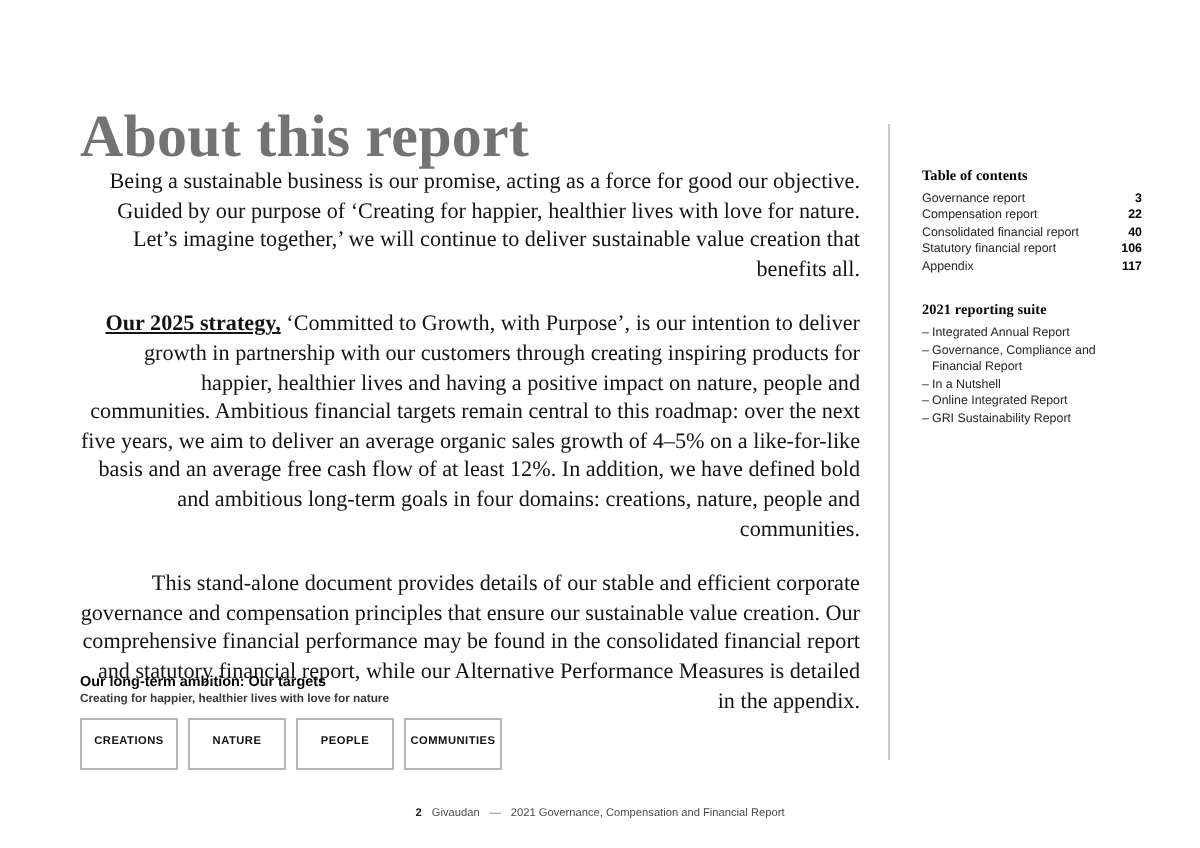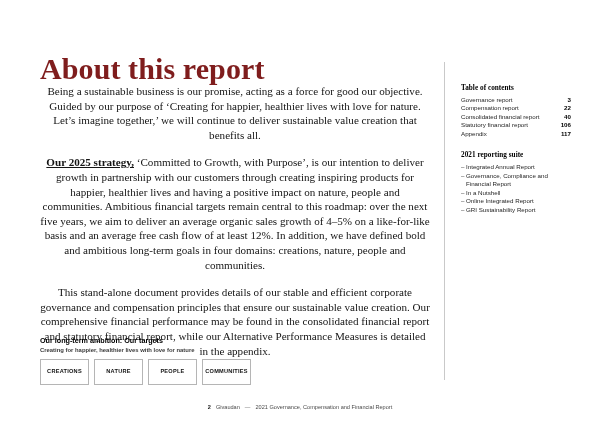--- a/index.html
+++ b/index.html
@@ -26,7 +26,7 @@
     font-size: 30px;
     font-weight: 700;
     letter-spacing: 0.1px;
-    color: #7f1d1d;
+    color: #737373;
     line-height: 1.1;
   }
 

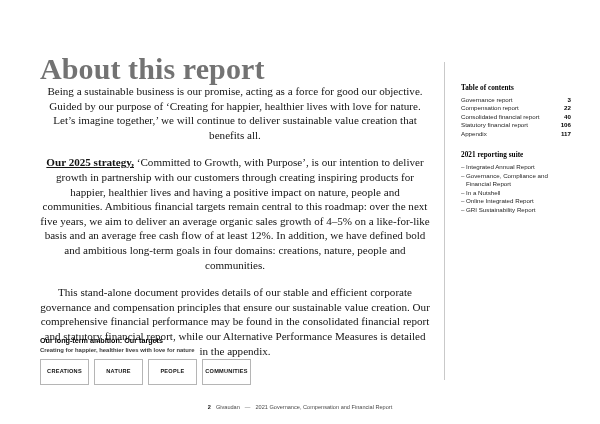--- a/index.html
+++ b/index.html
@@ -43,7 +43,7 @@
     line-height: 14.6px;
     color: #141414;
     margin: 0 0 13px 0;
-    text-align: center;
+    text-align: right;
   }
   .body-par b {
     font-weight: 700;

